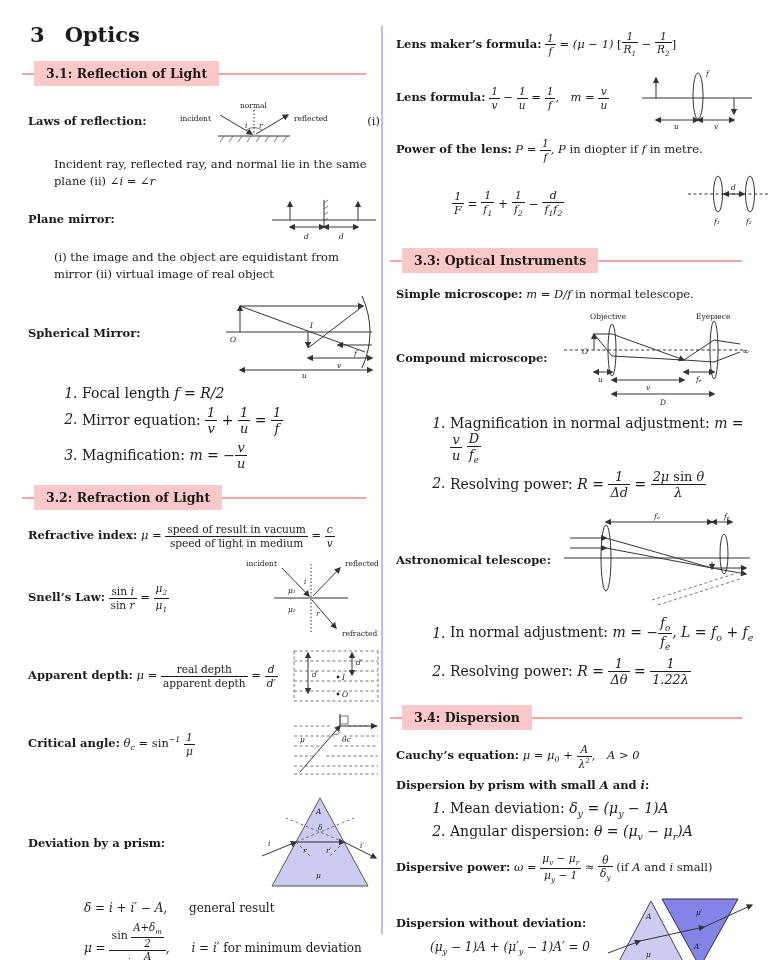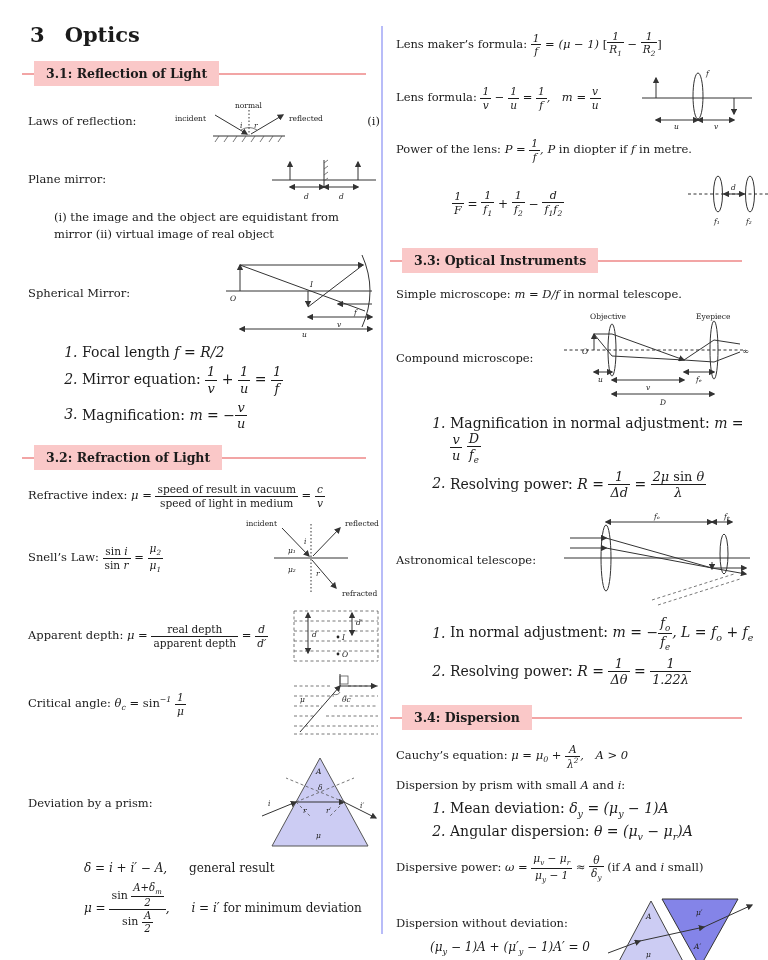--- a/index.html
+++ b/index.html
@@ -20,7 +20,7 @@
   .secband .pill{position:relative;display:inline-block;background:var(--band);
       padding:5px 12px;font-weight:bold;font-size:12.5px;margin-left:6px}
   .entry{margin:7px 0;font-size:11.5px;line-height:1.45}
-  .lbl{font-weight:normal}
+  .lbl{font-weight:bold}
   .row{display:flex;justify-content:space-between;align-items:center}
   .rowtop{align-items:flex-start}
   .indent{margin-left:26px;margin-right:4px}

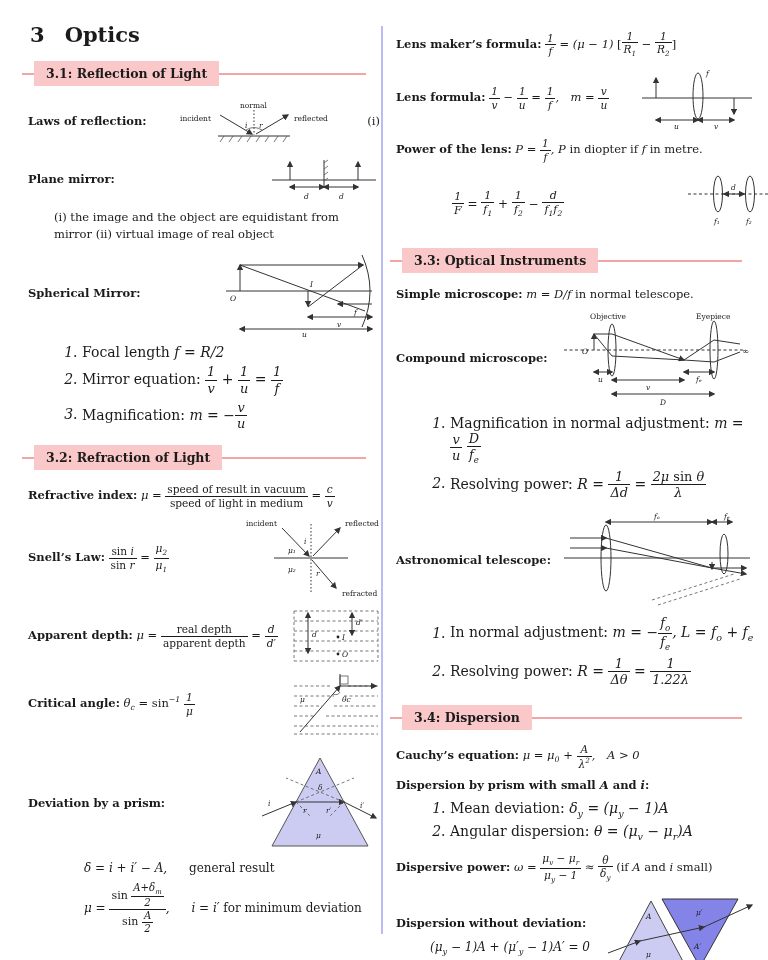--- a/index.html
+++ b/index.html
@@ -96,6 +96,7 @@
     </svg>
     <span class="eqnum" style="margin-top:14px;font-size:11.5px">(i)</span>
   </div>
+  <div class="entry indent m"><span class="rm">Incident ray, reflected ray, and normal lie in the same plane (ii) </span>∠i = ∠r</div>
 
   <div class="entry row">
     <span class="lbl">Plane mirror:</span>

